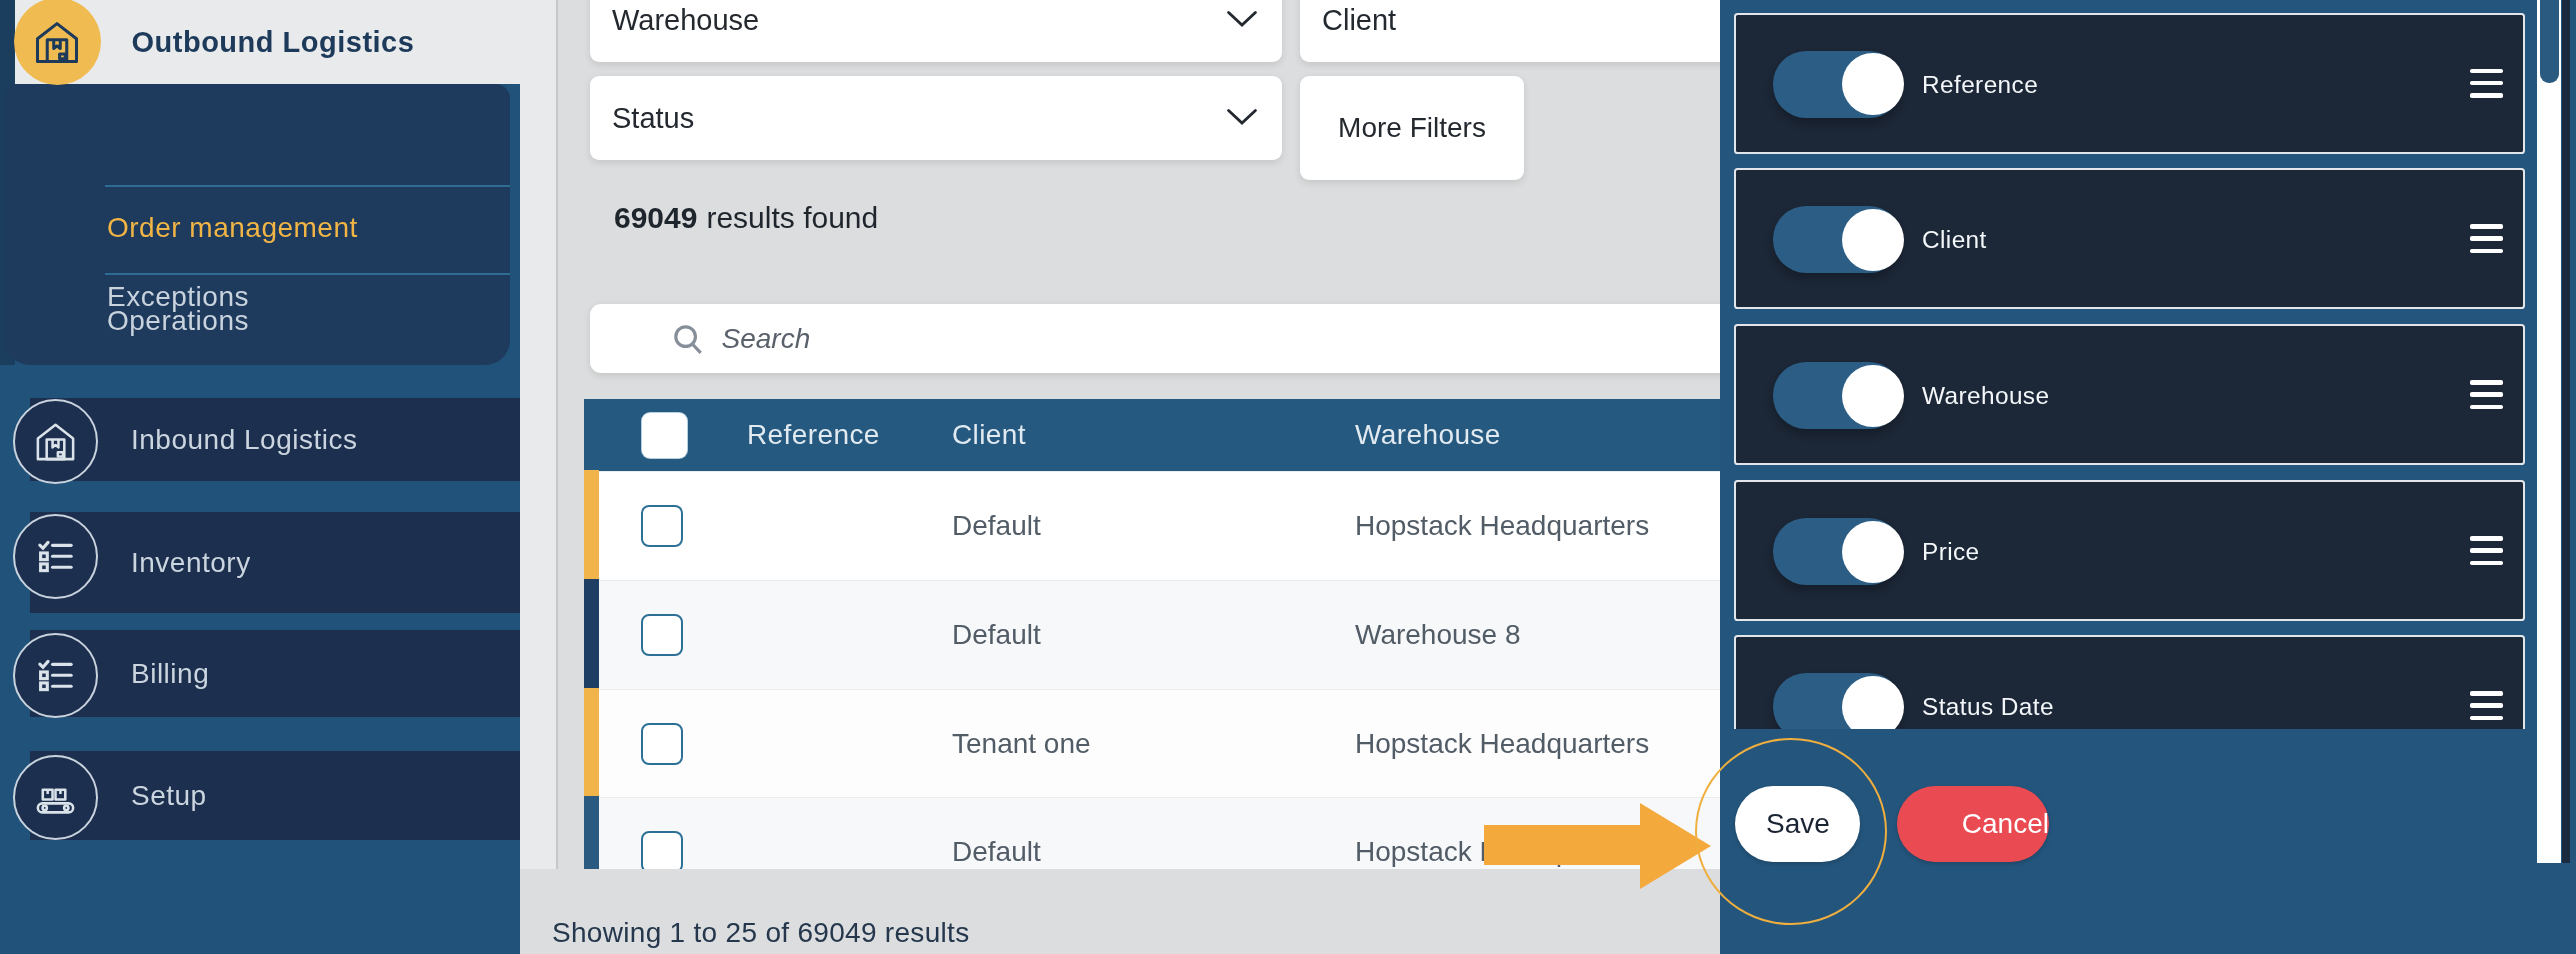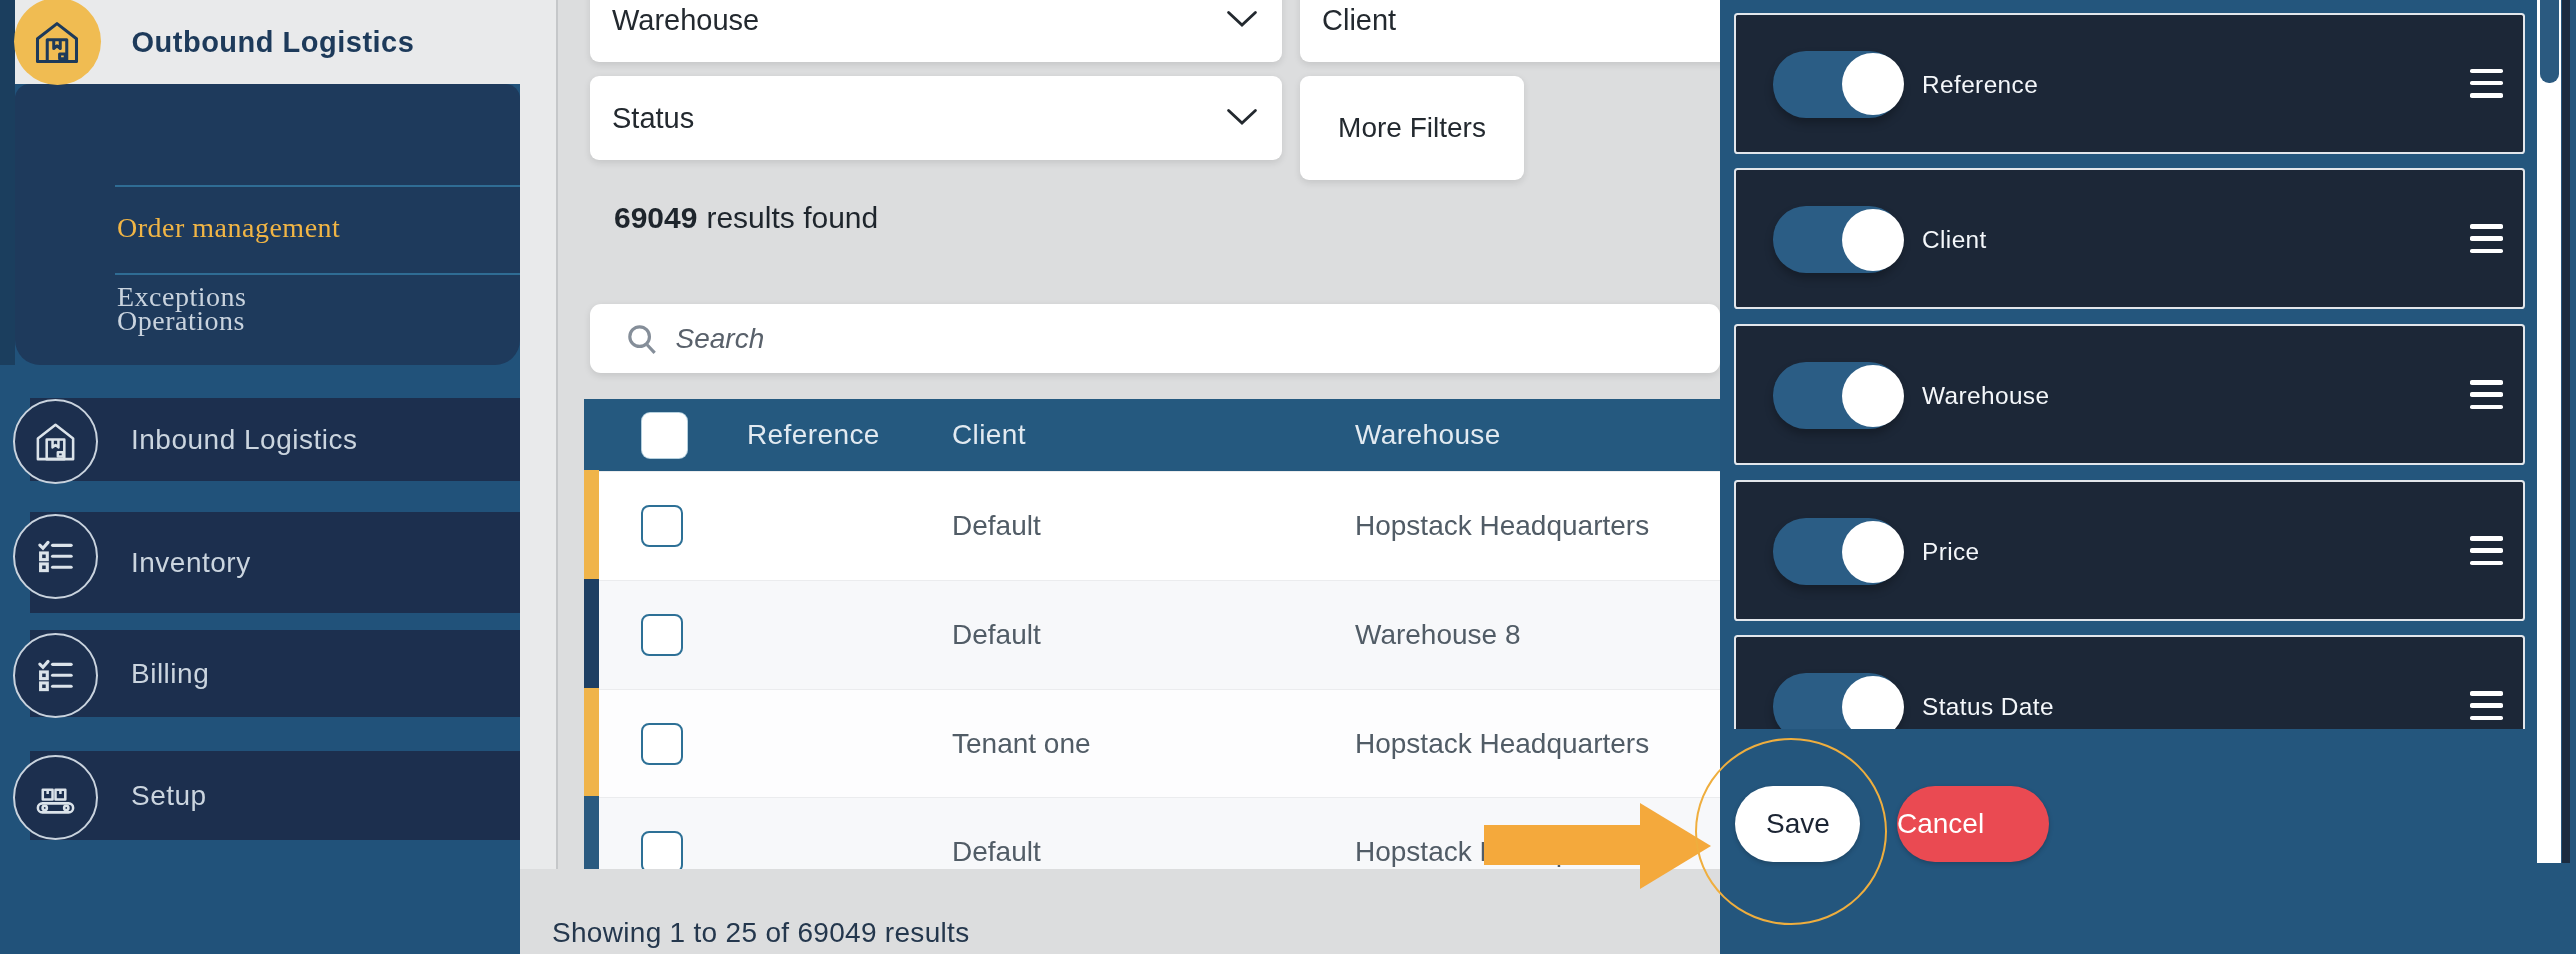--- a/index.html
+++ b/index.html
@@ -16,7 +16,7 @@
   .group-header{left:14.5px;top:0;width:505px;height:84px;background:#e9eaeb;display:flex;align-items:center;}
   .group-header .label{margin-left:117px;font-size:29px;font-weight:600;color:#1d3a5a;letter-spacing:0.5px;}
   .badge{left:13.6px;top:-1.8px;width:87px;height:87px;border-radius:50%;background:#f0bc52;display:flex;align-items:center;justify-content:center;z-index:3;}
-  .submenu{left:15px;top:84px;width:505px;height:281px;background:#1e3a5c;border-radius:14.5px 14.5px 25px 25px;font-family:Liberation Serif, serif;}
+  .submenu{left:5px;top:84px;width:505px;height:281px;background:#1e3a5c;border-radius:14.5px 14.5px 25px 25px;}
   .submenu .item{position:absolute;left:102px;font-size:28px;color:#c9d3de;letter-spacing:0.5px;}
   .submenu .item.active{color:#f1b545;}
   .submenu .divider{position:absolute;left:100px;right:0;height:1.8px;background:#2f6c94;}

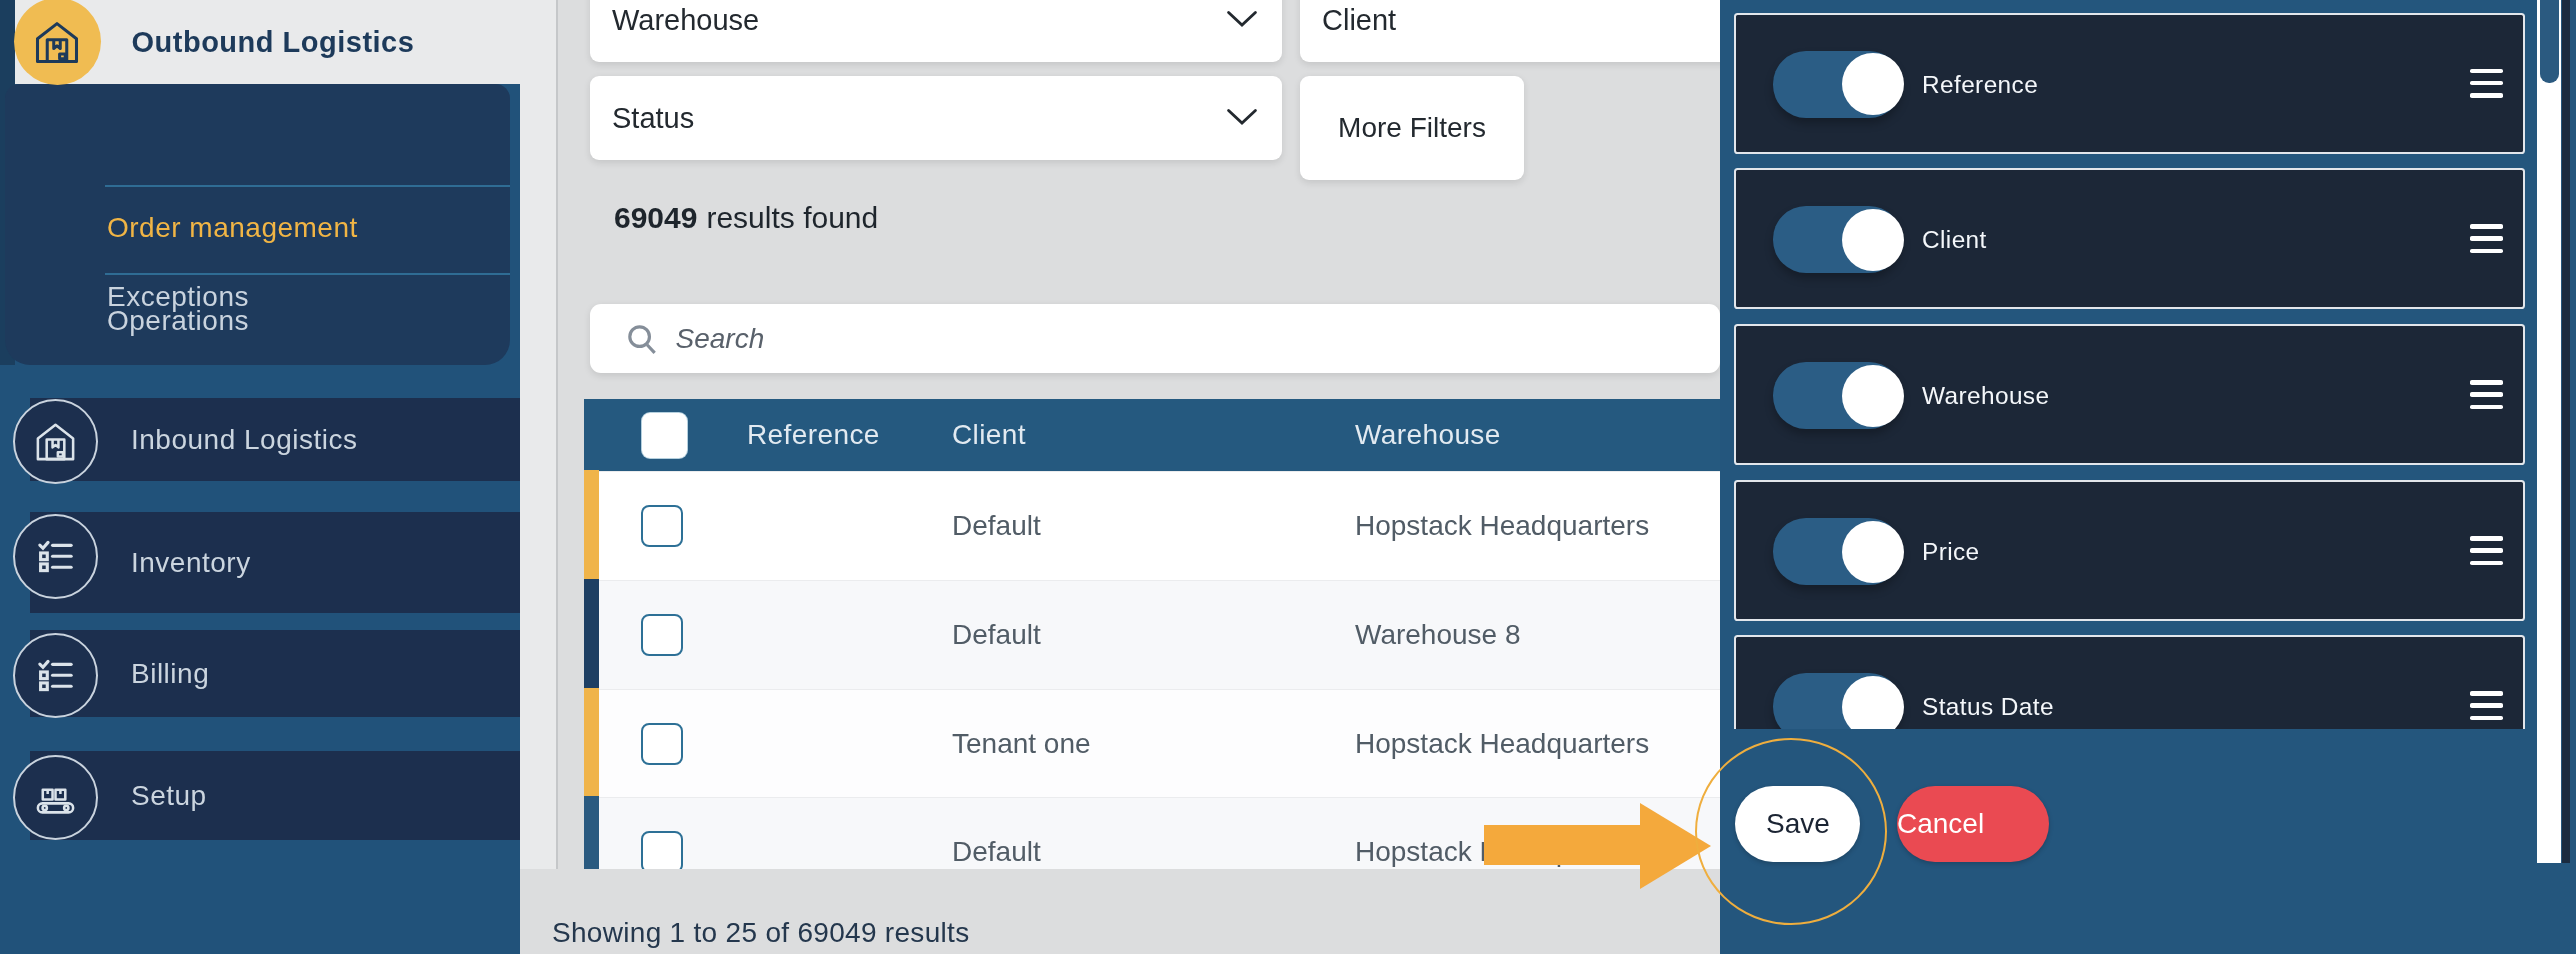--- a/index.html
+++ b/index.html
@@ -34,7 +34,7 @@
   .btn-plain{display:flex;align-items:center;justify-content:center;font-size:28px;font-weight:500;color:#23292f;}
   .results{left:614px;top:196px;height:43px;display:flex;align-items:center;font-size:30px;color:#1e252c;}
   .results b{font-weight:700;margin-right:9px;}
-  .searchbox{left:590px;top:304px;width:1130px;height:69px;border-radius:11px;display:flex;align-items:center;}
+  .searchbox{left:590px;top:304px;width:1130px;height:69px;border-radius:11px;display:flex;align-items:center;padding-left:46px;}
   .searchbox .ph{font-size:28px;font-style:italic;color:#59616b;margin-left:14.5px;}
 
   .table{left:584px;top:399px;width:1136px;height:470px;overflow:hidden;background:#fff;}

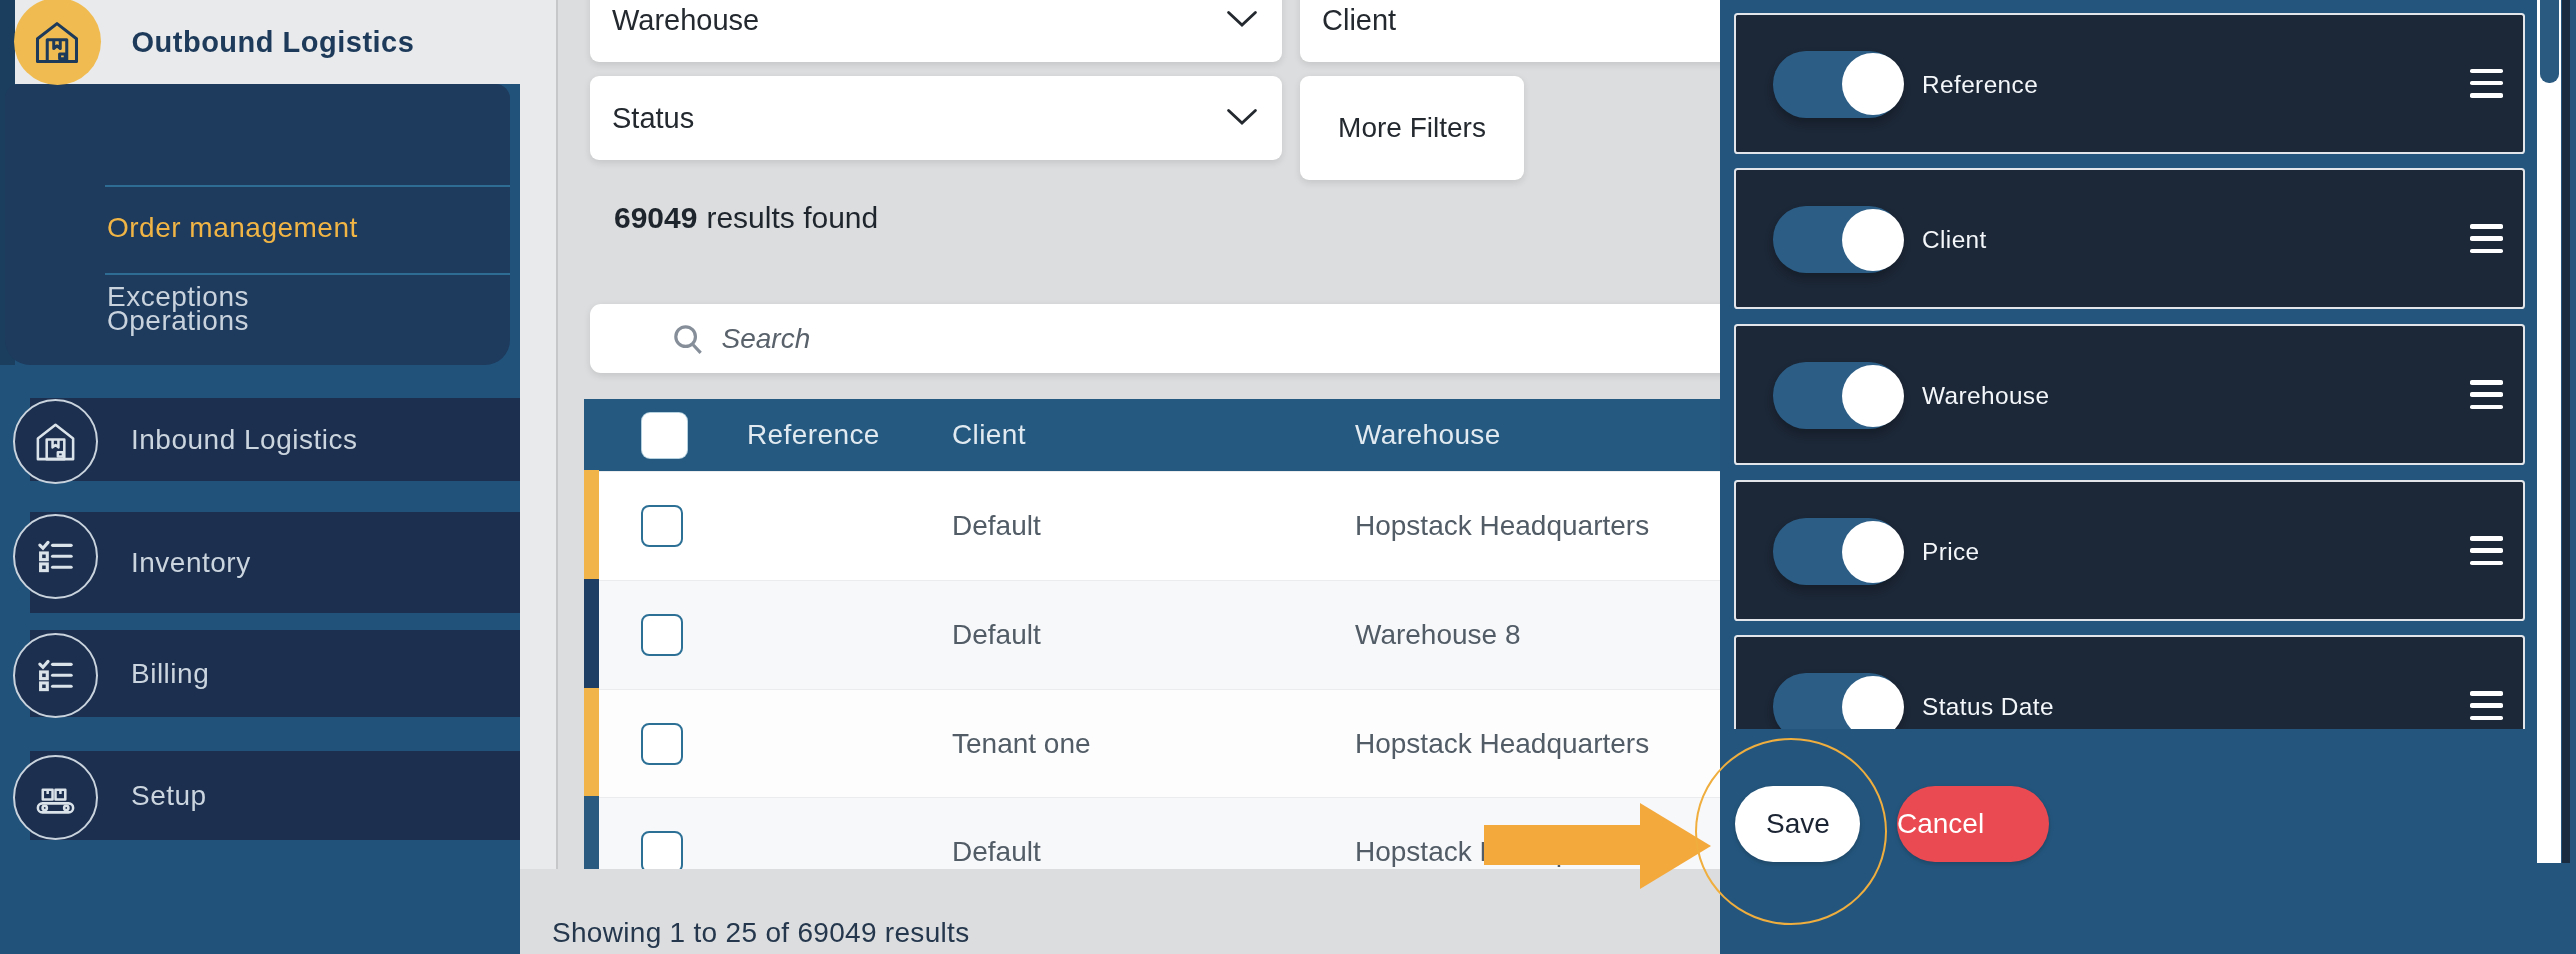--- a/index.html
+++ b/index.html
@@ -61,7 +61,7 @@
 
   .rfooter{left:1720px;top:729px;width:856px;height:225px;background:#24567d;}
   .btn-save{position:absolute;left:15.4px;top:57px;width:125px;height:76px;border-radius:38px;background:#fff;display:flex;align-items:center;justify-content:center;font-size:28px;color:#1b2433;box-shadow:0 1.8px 5.4px rgba(0,0,0,.2);}
-  .btn-cancel{position:absolute;left:177px;top:57px;width:152px;height:76px;border-radius:38px;background:#ea4a52;display:flex;align-items:center;justify-content:flex-start;font-size:28px;color:#fff;box-shadow:0 1.8px 5.4px rgba(0,0,0,.2);}
+  .btn-cancel{position:absolute;left:177px;top:57px;width:152px;height:76px;border-radius:38px;background:#ea4a52;display:flex;align-items:center;justify-content:flex-end;font-size:28px;color:#fff;box-shadow:0 1.8px 5.4px rgba(0,0,0,.2);}
 
   .scroll-track{left:2537px;top:0;width:24.4px;height:863px;background:#fff;}
   .scroll-thumb{left:2540px;top:0;width:19px;height:83px;background:#2b5a80;border-radius:0 0 9px 9px;}

